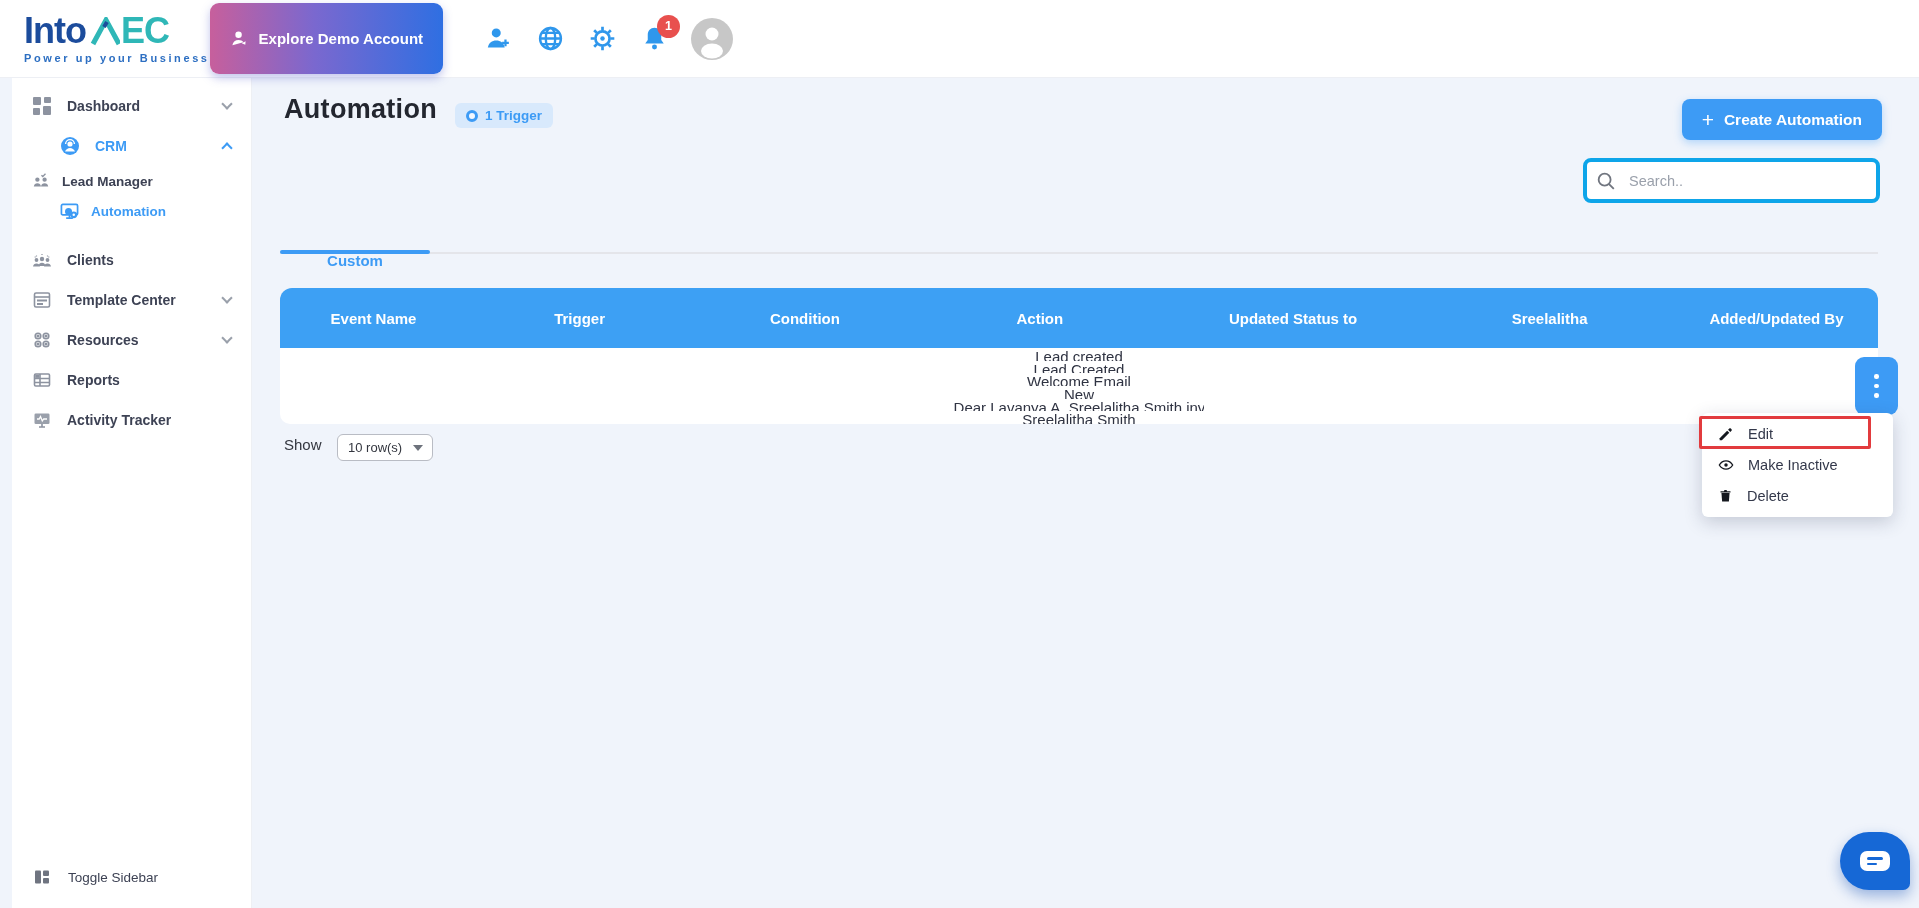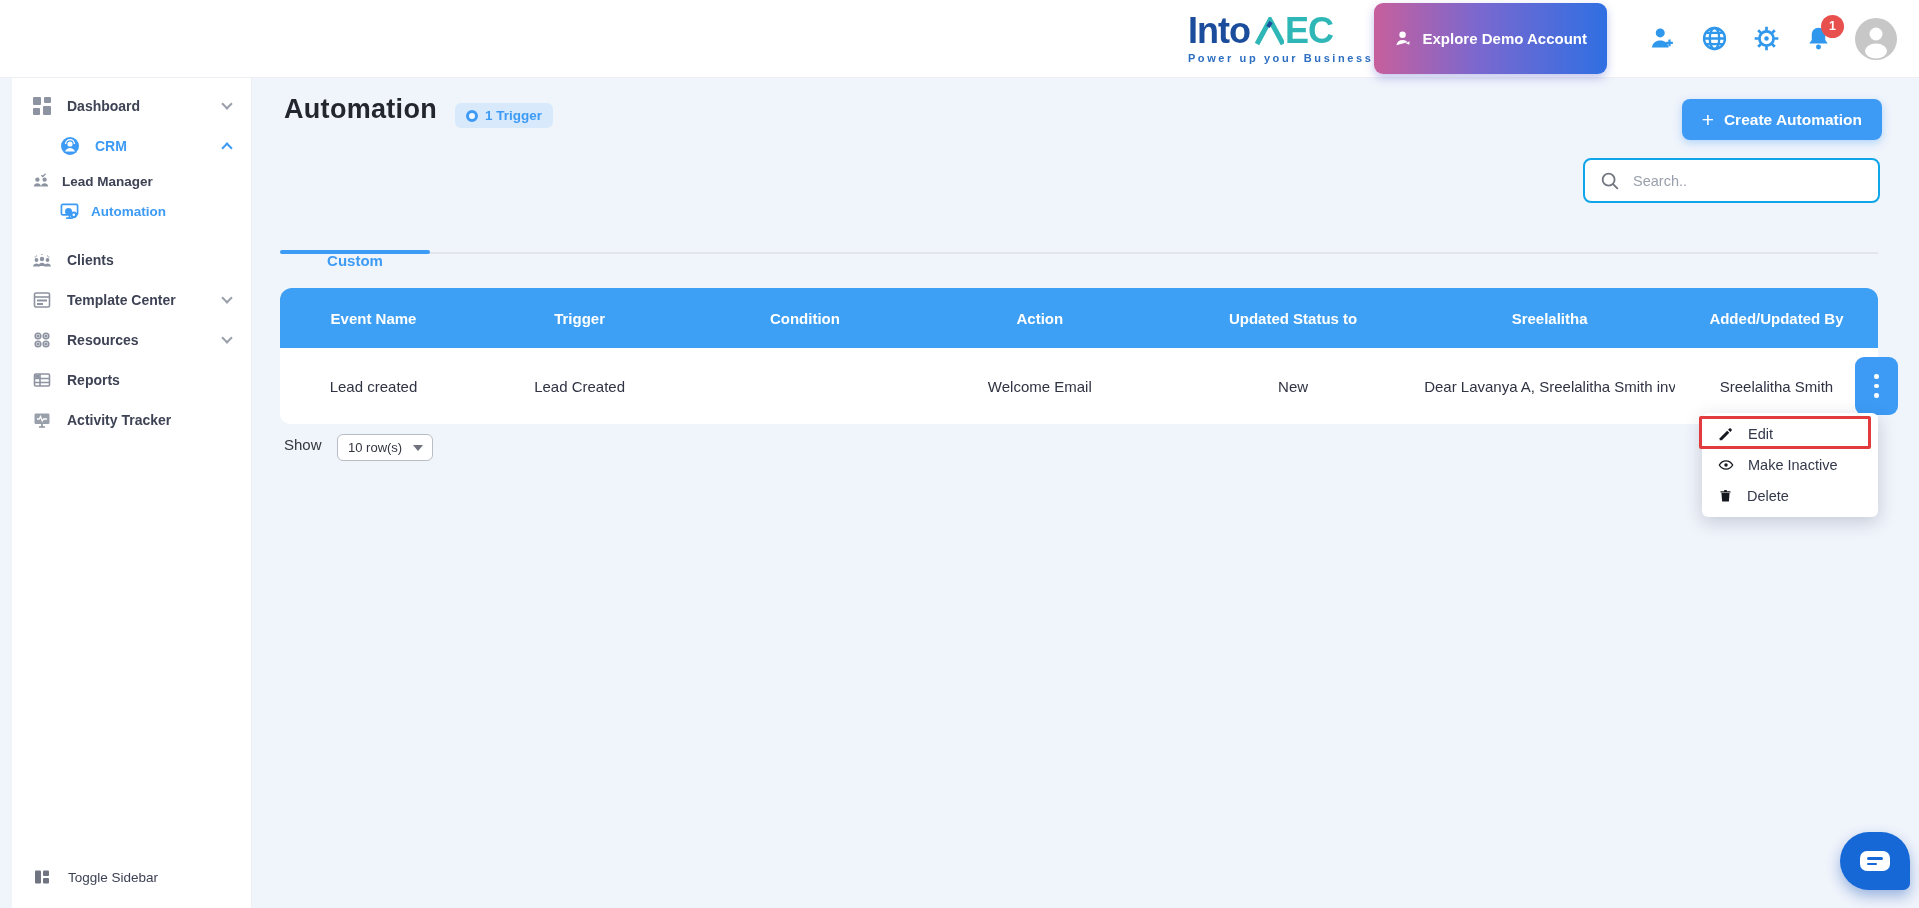--- a/index.html
+++ b/index.html
@@ -9,7 +9,7 @@
   
   .topbar { position:absolute; left:0; top:0; width:1919px; height:78px; background:#fff;
             border-bottom:1px solid #edeff4; display:flex; align-items:center;
-            justify-content:flex-end; padding:0 22px 0 24px; z-index:30; }
+            justify-content:flex-start; padding:0 22px 0 24px; z-index:30; }
   .logo-block { display:flex; flex-direction:column; line-height:1; }
   .logo-line { display:flex; align-items:flex-end; font-weight:800; font-size:36px; letter-spacing:-1px; }
   .logo-into { color:#1c4c9c; }

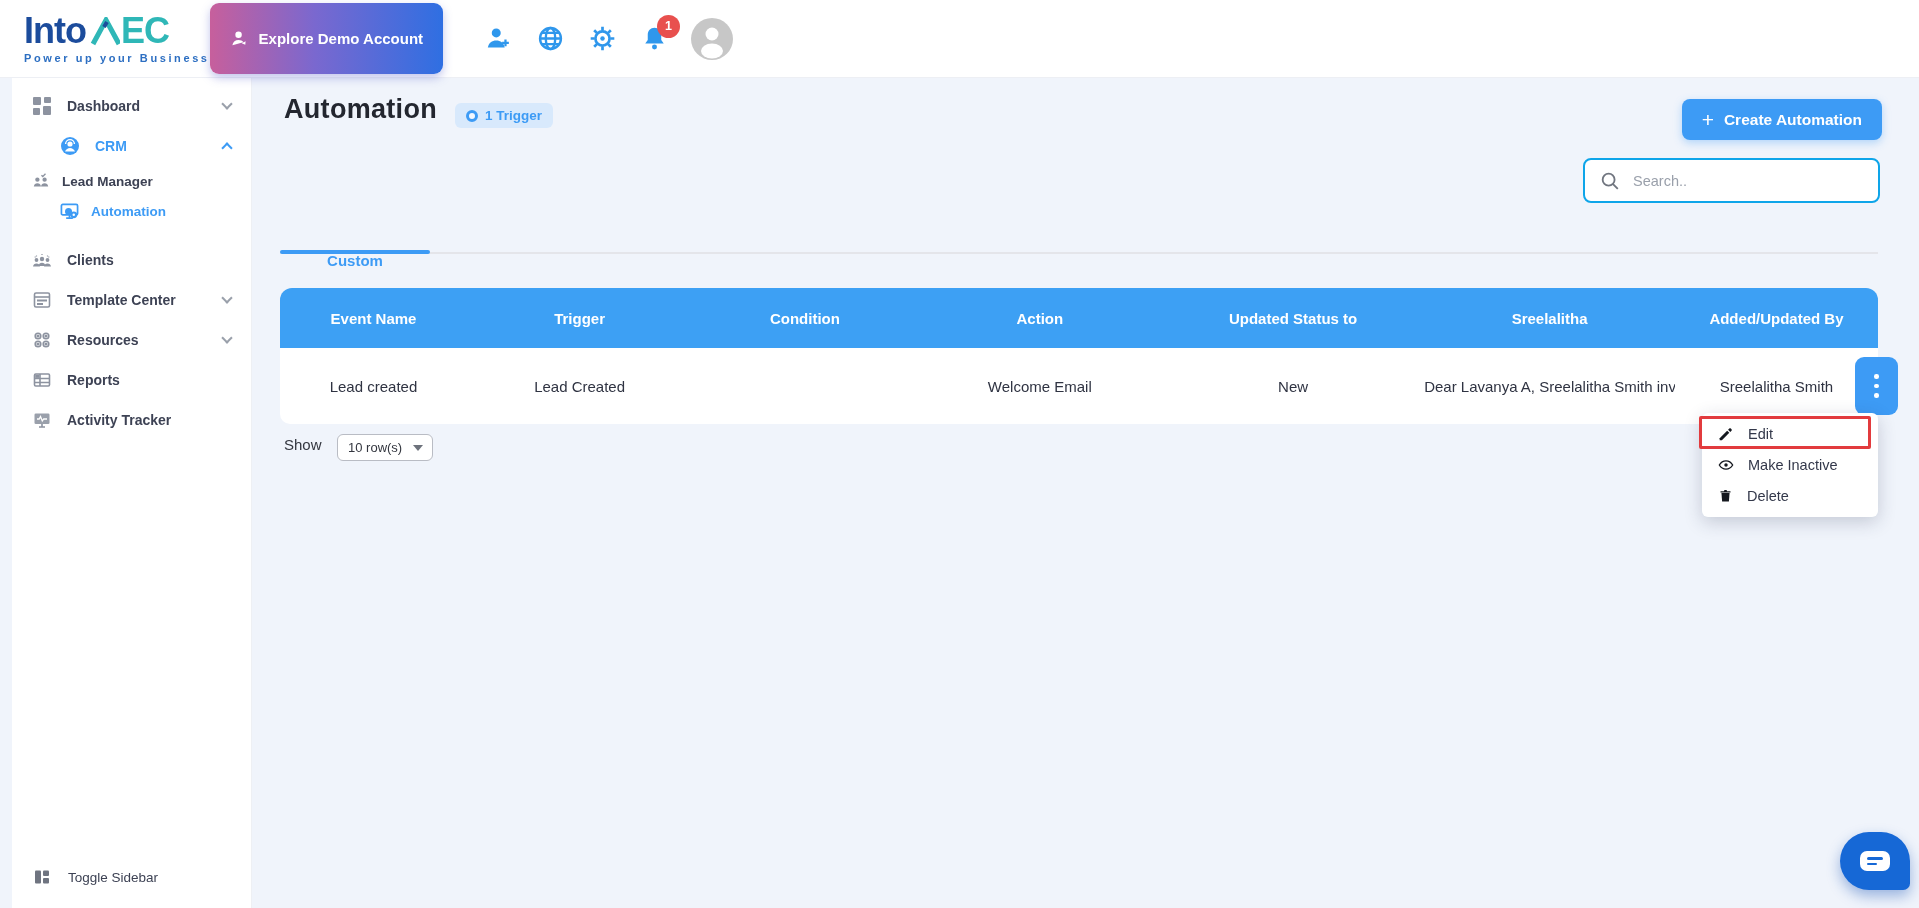--- a/index.html
+++ b/index.html
@@ -53,7 +53,7 @@
                 padding:0 20px; cursor:pointer; box-shadow:0 3px 8px rgba(61,155,245,.35); }
   .create-plus { font-size:21px; font-weight:400; line-height:1; }
   .search-box { position:absolute; right:39px; top:80px; width:297px; height:45px; background:#fff;
-                border:2px solid #0ea5e9; border-radius:8px; display:flex; align-items:center; padding:0 14px; gap:12px; }
+                border:4px solid #0ea5e9; border-radius:8px; display:flex; align-items:center; padding:0 8px; gap:12px; }
   .search-box input { border:none; outline:none; flex:1; font-size:14.5px; color:#444; font-family:inherit; background:transparent; }
   .search-box input::placeholder { color:#9aa0ab; }
 

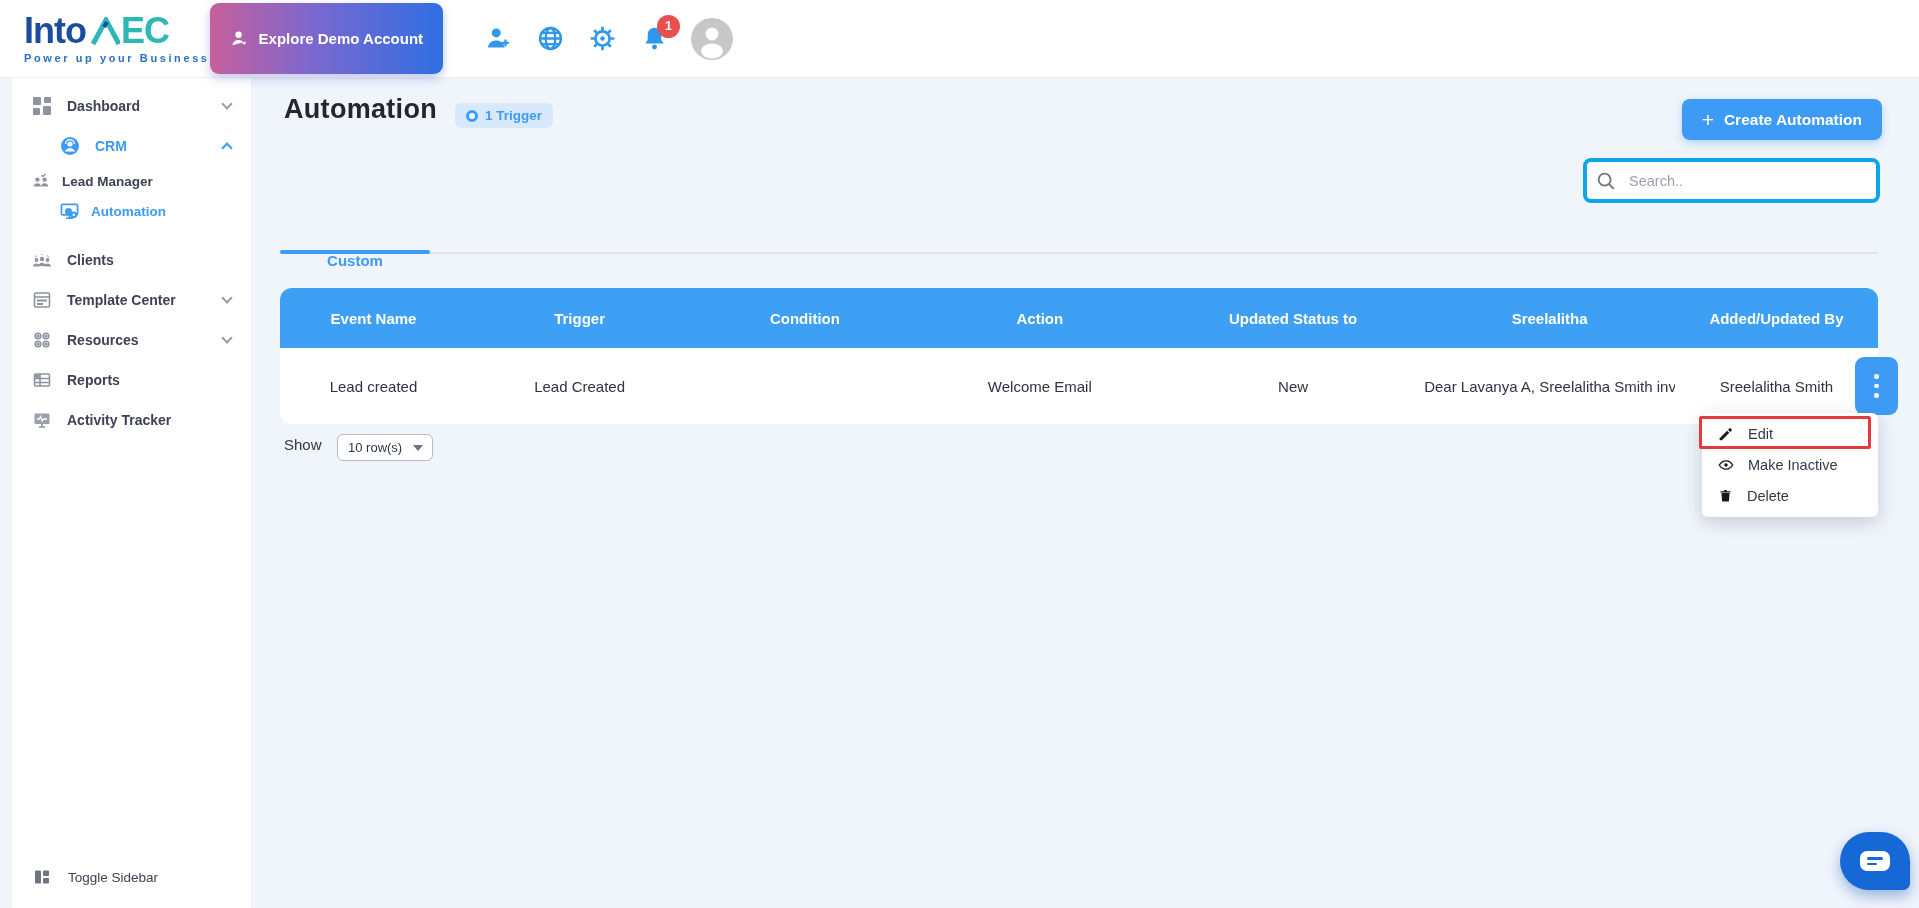--- a/index.html
+++ b/index.html
@@ -67,7 +67,7 @@
   .thead { display:flex; height:60px; background:#3da0f4; border-radius:12px 12px 0 0; align-items:center; }
   .th { color:#fff; font-size:15px; font-weight:600; text-align:center; }
   .trow { position:relative; display:flex; height:76px; background:#fff; align-items:center;
-          border-radius:0 0 10px 10px; }
+          border-radius:0 0 10px 10px;flex-direction:column; }
   .td { color:#2f3342; font-size:15px; text-align:center; white-space:nowrap; overflow:hidden; }
   .c1{width:11.7%;} .c2{width:14.1%;} .c3{width:14.1%;} .c4{width:15.3%;} .c5{width:16.4%;} .c6{width:15.7%;} .c7{width:12.7%;}
   .dots-btn { position:absolute; right:-20px; top:9px; width:43px; height:58px; background:#3d9bf5; border:none;

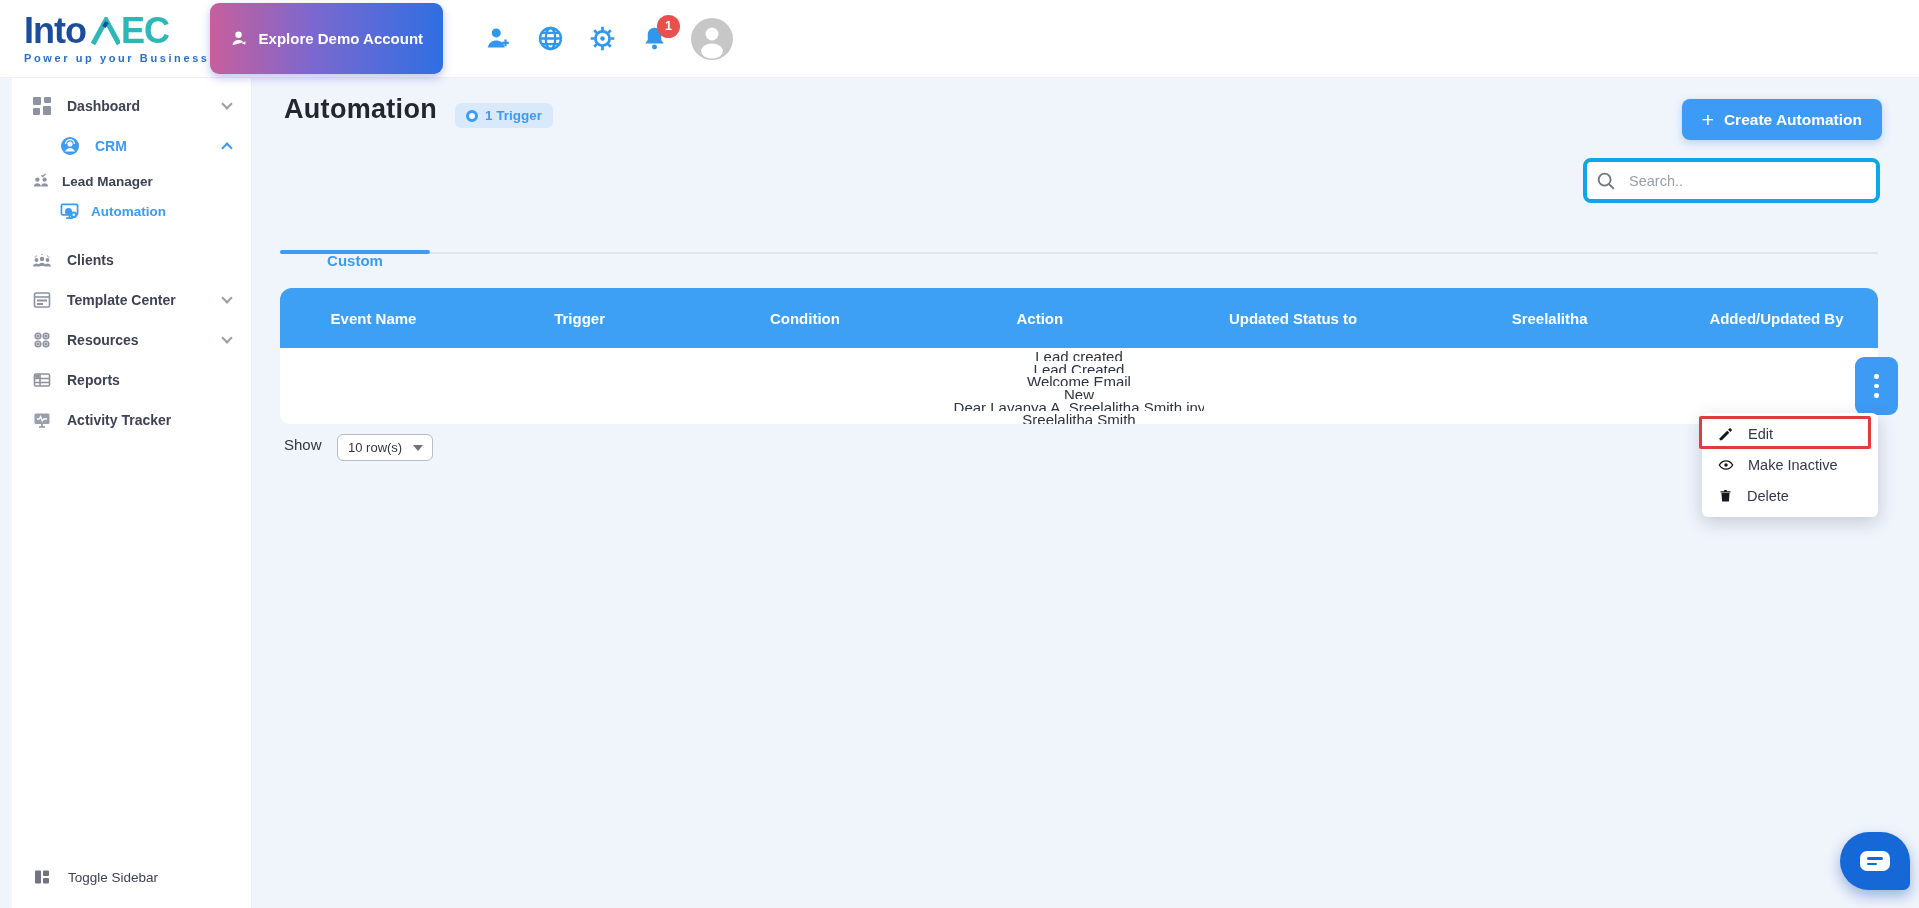--- a/index.html
+++ b/index.html
@@ -82,7 +82,7 @@
   .caret { width:0; height:0; border-left:5px solid transparent; border-right:5px solid transparent; border-top:6px solid #6d727c; }
 
   
-  .ctx-menu { position:absolute; left:1462px; top:335px; width:176px; height:104px; background:#fff; border-radius:6px;
+  .ctx-menu { position:absolute; left:1462px; top:335px; width:191px; height:104px; background:#fff; border-radius:6px;
               box-shadow:0 5px 18px rgba(40,50,80,.22); padding-top:5px; z-index:40; }
   .ctx-item { position:relative; display:flex; align-items:center; gap:14px; height:31px; padding-left:16px;
               font-size:14.5px; color:#33384a; cursor:pointer; }

